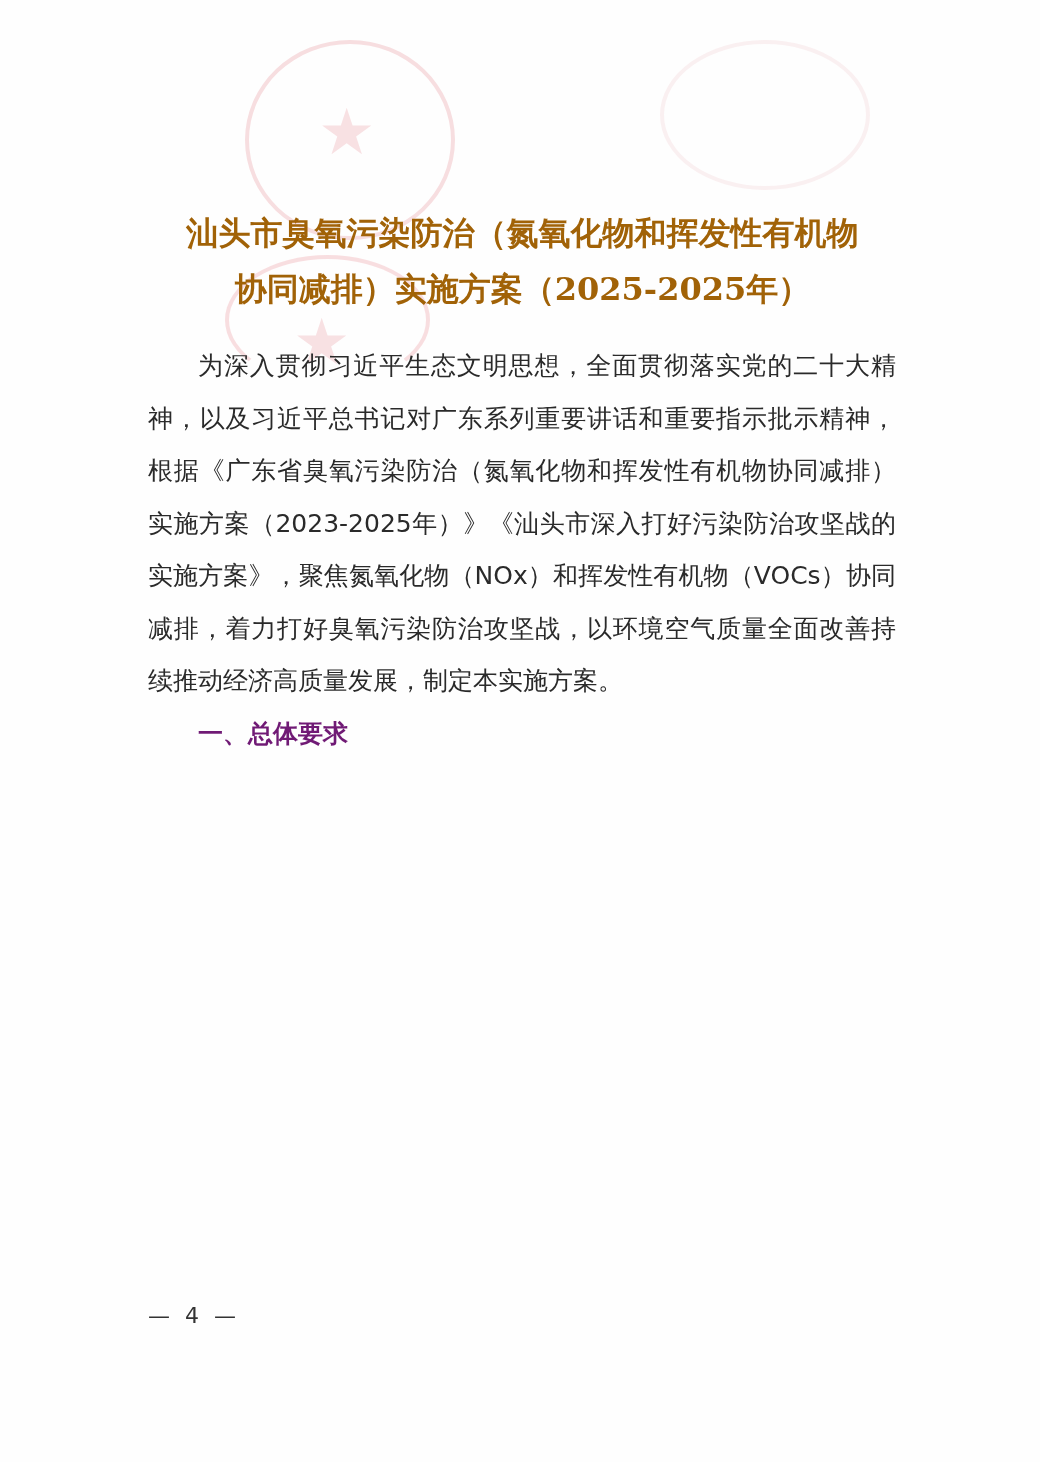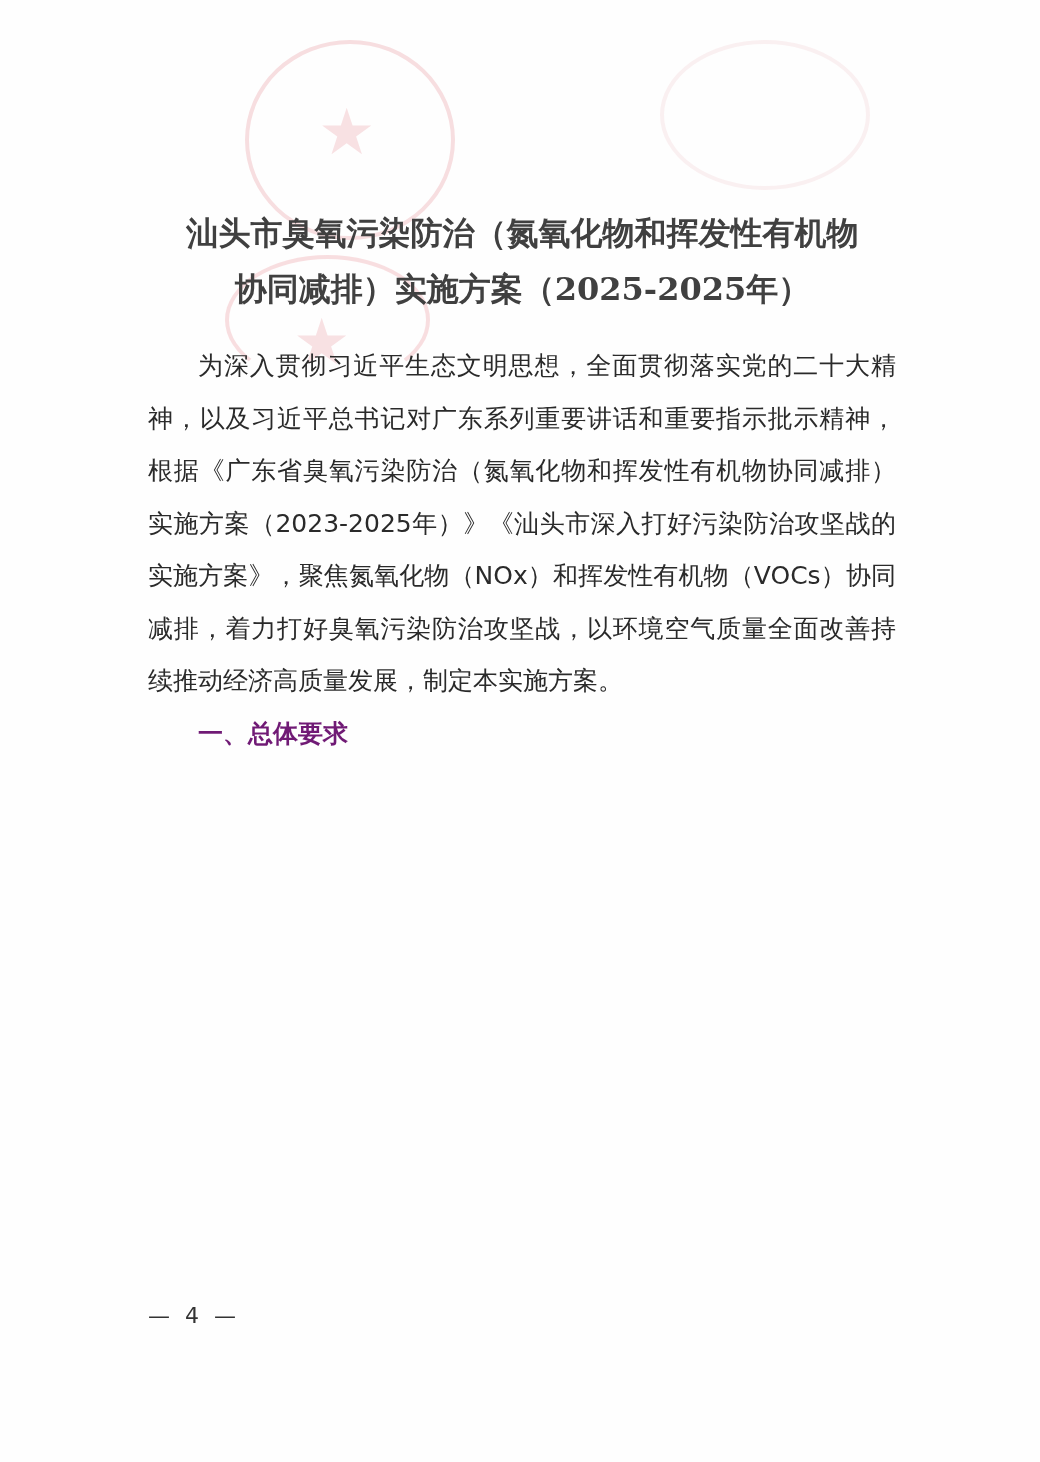--- a/index.html
+++ b/index.html
@@ -48,7 +48,7 @@
       font-weight: bold;
       font-size: 32px;
       line-height: 56px;
-      color: #404040;
+      color: #a16207;
       letter-spacing: 0px;
     }
     .title .line { display: block; white-space: nowrap; }

